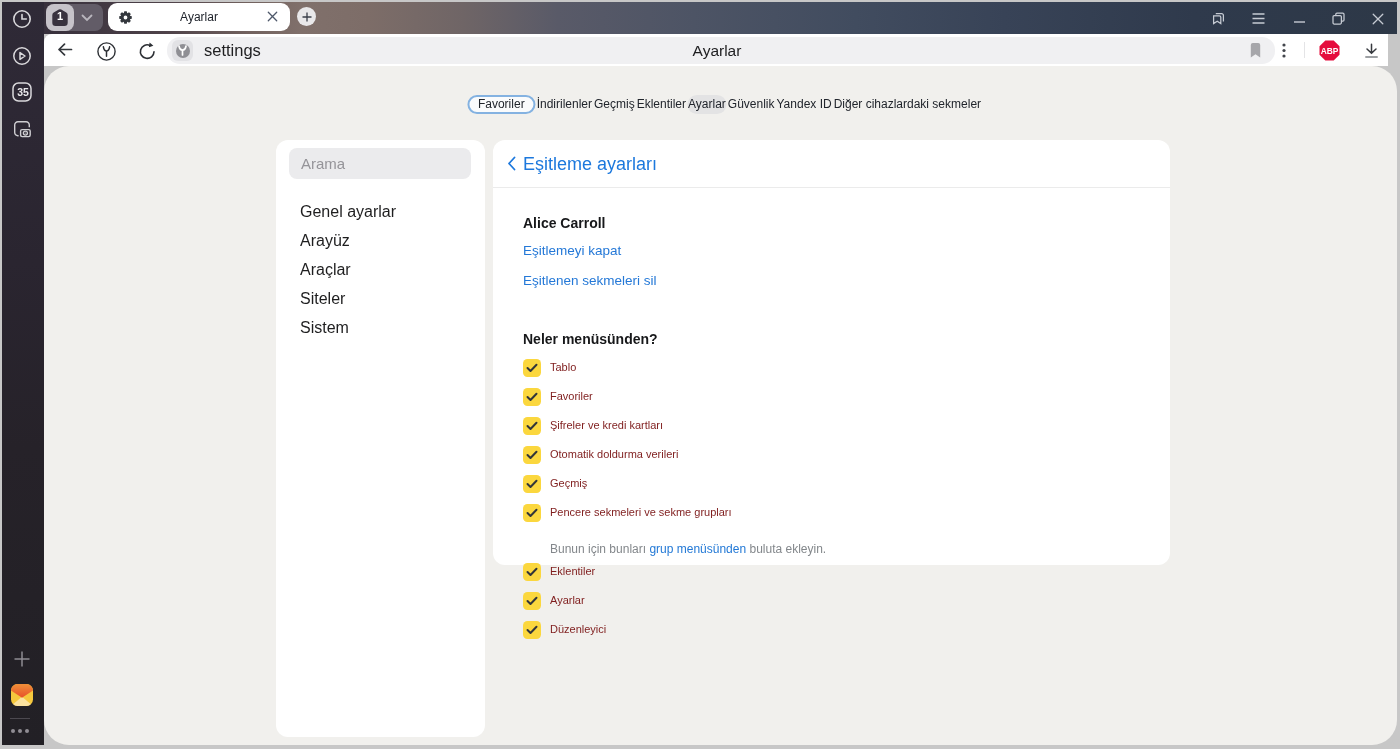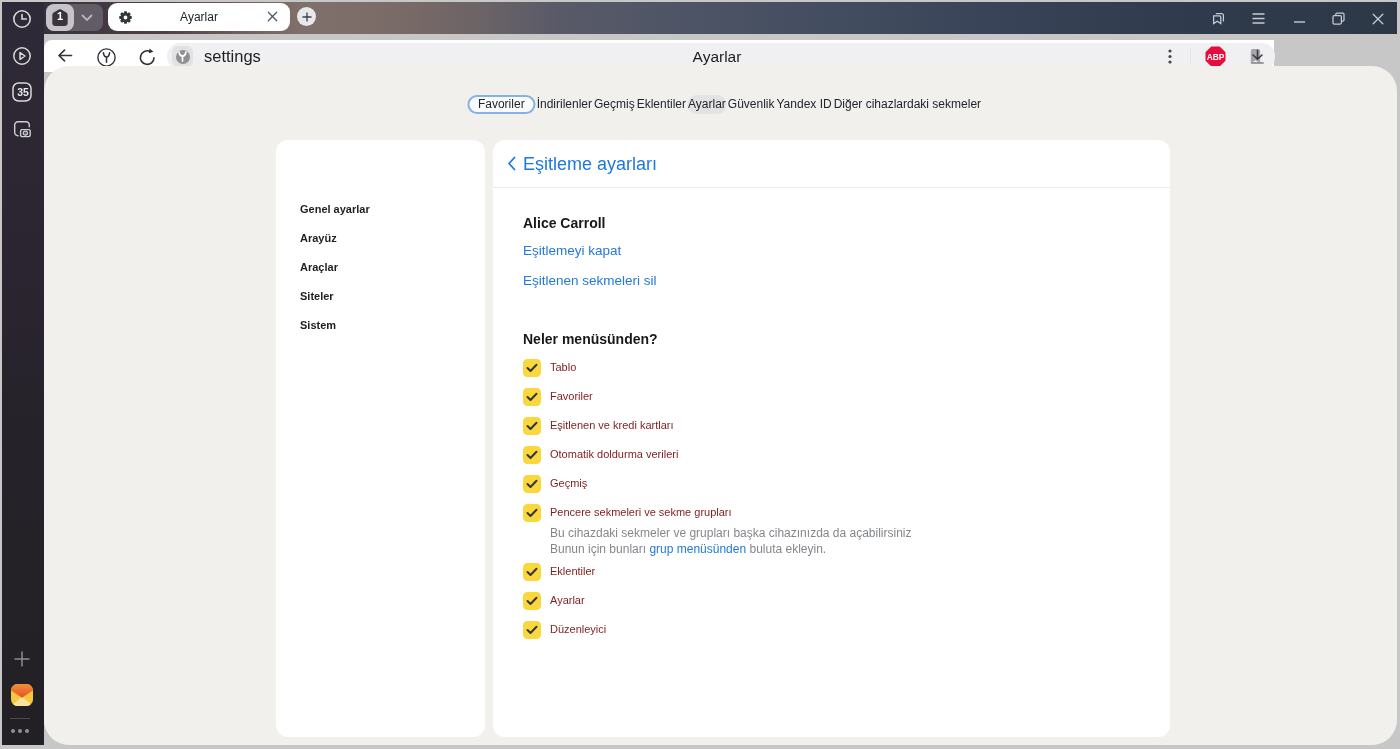--- a/index.html
+++ b/index.html
@@ -28,7 +28,7 @@
     background:#e9e8ea; color:#3a3f49; }
 
   
-  #toolbar { left:44px; top:34px; width:1230px; height:32px; background:#ffffff; border-radius:8px 0 0 0;margin-top:6px; }
+  #toolbar { left:44px; top:34px; width:1344px; height:32px; background:#ffffff; border-radius:8px 0 0 0; }
   #urlbox { position:absolute; left:123px; top:3px; width:1108px; height:27px; border-radius:13px; background:#f0f0f2; }
   #sitechip { position:absolute; left:5px; top:3px; width:21px; height:21px; border-radius:6px; background:#e2e2e5; }
   #sitechip .circ { position:absolute; left:50%; top:50%; transform:translate(-50%,-50%); width:14px; height:14px;

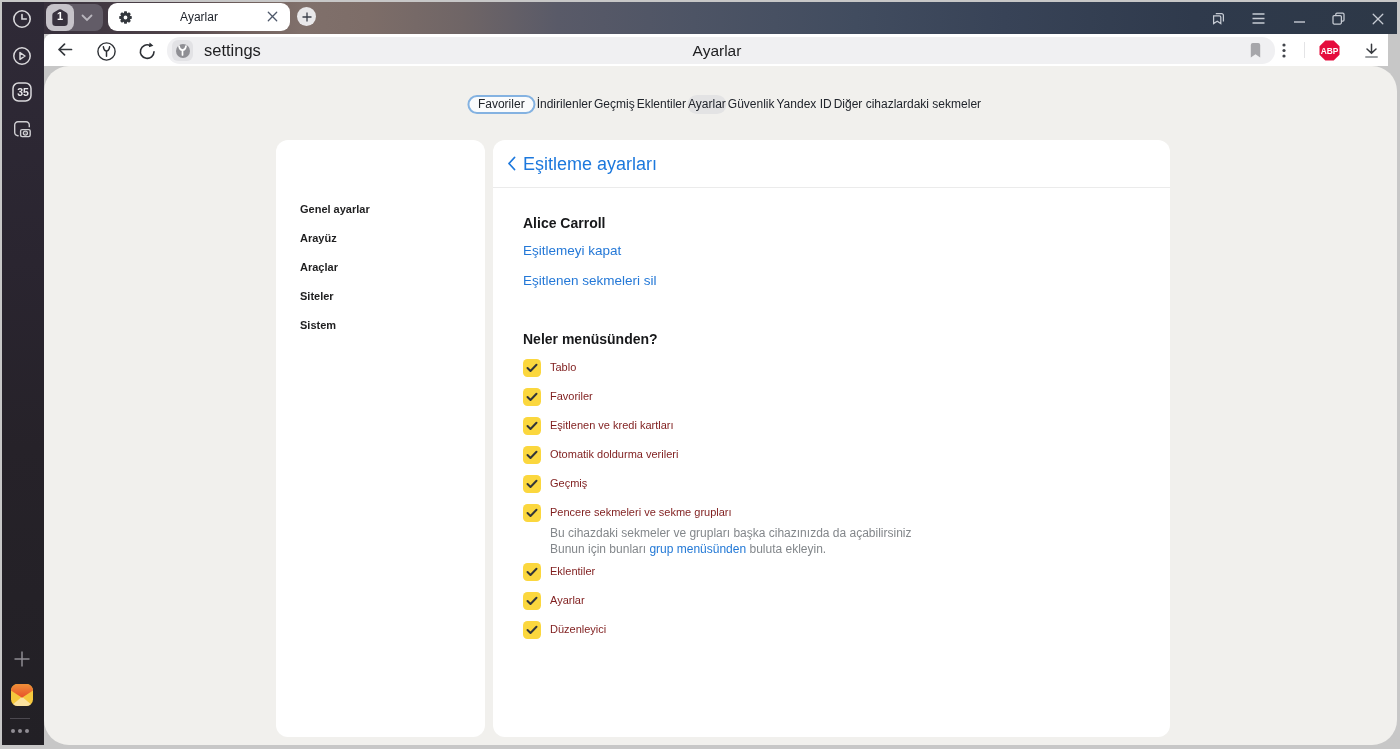--- a/index.html
+++ b/index.html
@@ -224,6 +224,7 @@
   </div>
 
   <div class="panel" id="leftpanel">
+    <div id="search">Arama</div>
     <div class="navitem" style="top:63px">Genel ayarlar</div>
     <div class="navitem" style="top:92px">Arayüz</div>
     <div class="navitem" style="top:121px">Araçlar</div>

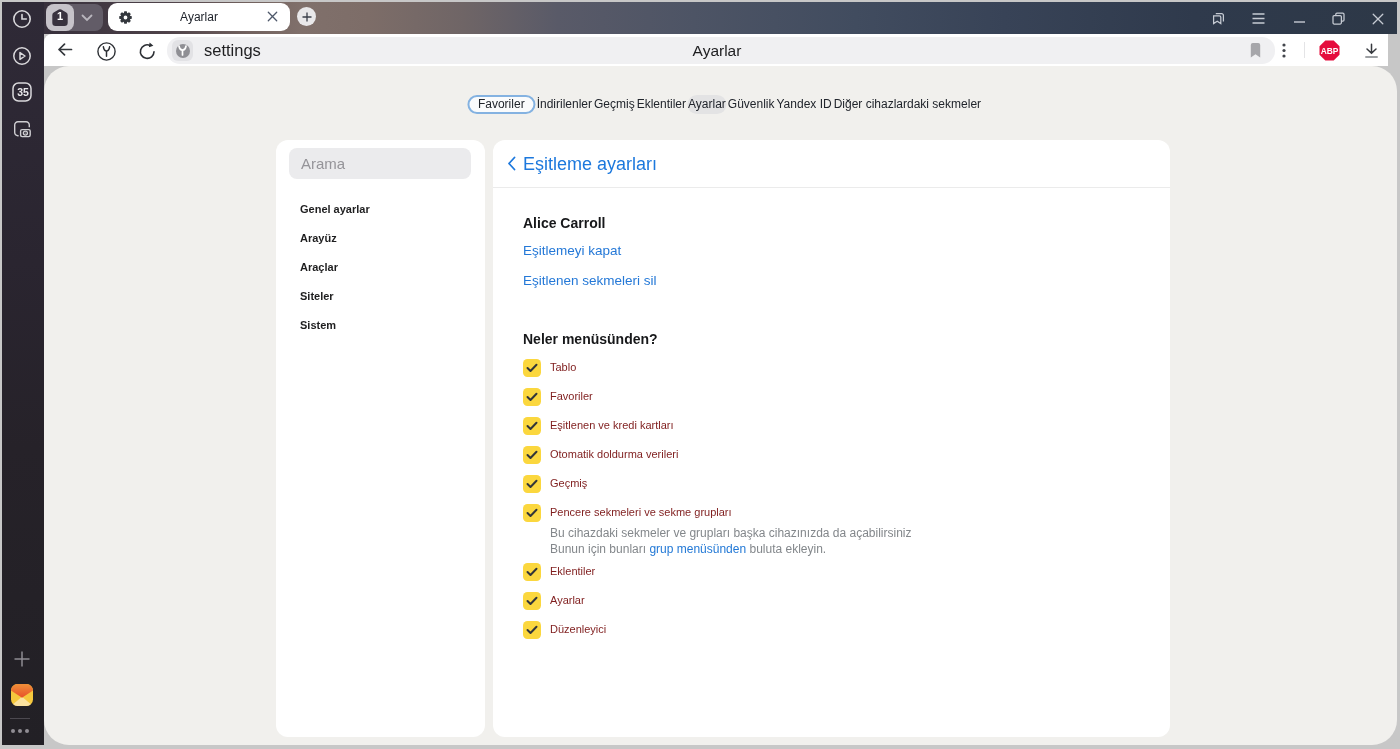--- a/index.html
+++ b/index.html
@@ -50,7 +50,7 @@
 
   .panel { position:absolute; background:#fff; border-radius:12px; }
   #leftpanel { left:232px; top:74px; width:209px; height:597px; }
-  #rightpanel { left:449px; top:74px; width:677px; height:597px; }
+  #rightpanel { left:449px; top:74px; width:677px; height:425px; }
 
   #search { position:absolute; left:13px; top:8px; width:182px; height:31px; background:#ebebed; border-radius:8px;
     color:#959499; font-size:15px; line-height:31px; padding-left:12px; }

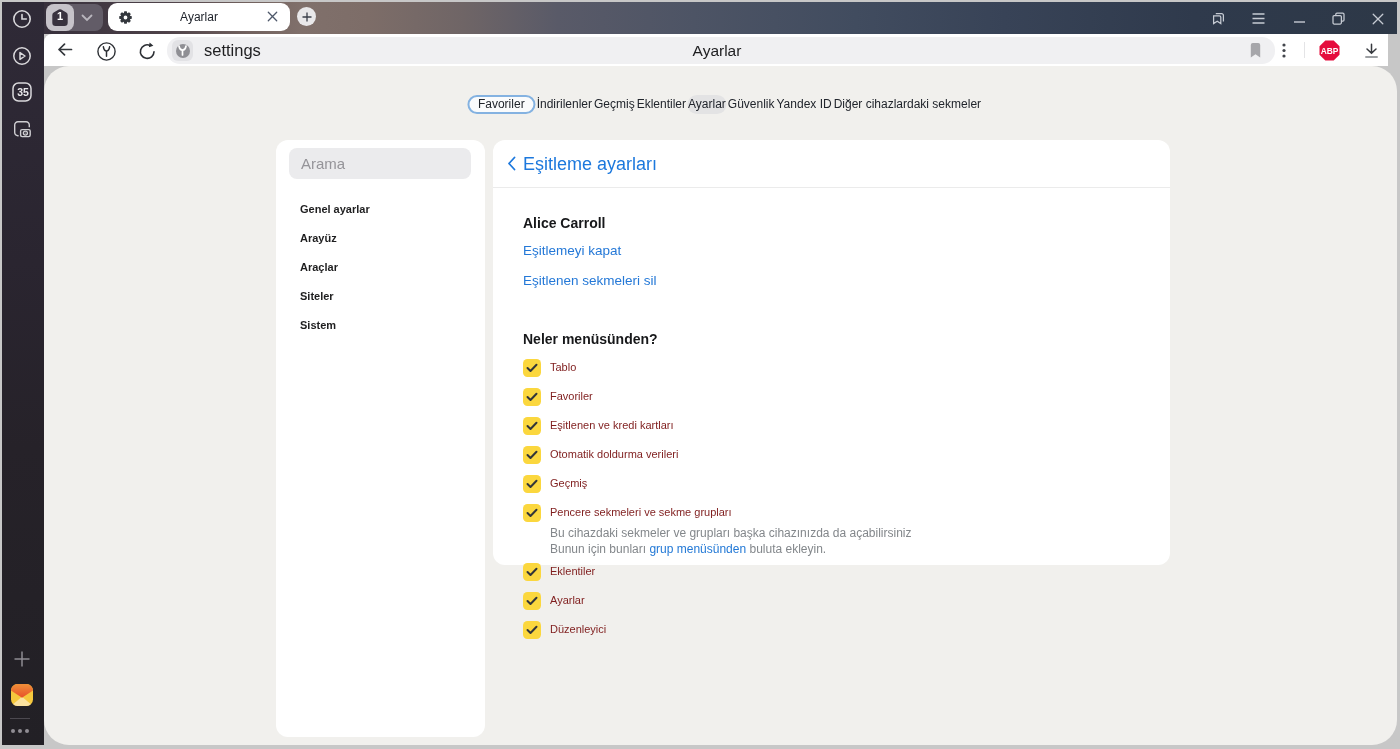--- a/index.html
+++ b/index.html
@@ -54,7 +54,7 @@
 
   #search { position:absolute; left:13px; top:8px; width:182px; height:31px; background:#ebebed; border-radius:8px;
     color:#959499; font-size:15px; line-height:31px; padding-left:12px; }
-  .navitem { position:absolute; left:24px; font-size:11px; color:#1e1e1f;font-weight:bold; }
+  .navitem { position:absolute; left:24px; font-size:16px; color:#1e1e1f; }
 
   #rp-head { position:absolute; left:0; top:0; width:677px; height:48px; border-bottom:1px solid #ebebeb; }
   #rp-head .txt { position:absolute; left:30px; top:14px; font-size:18px; color:#1c78dd; }

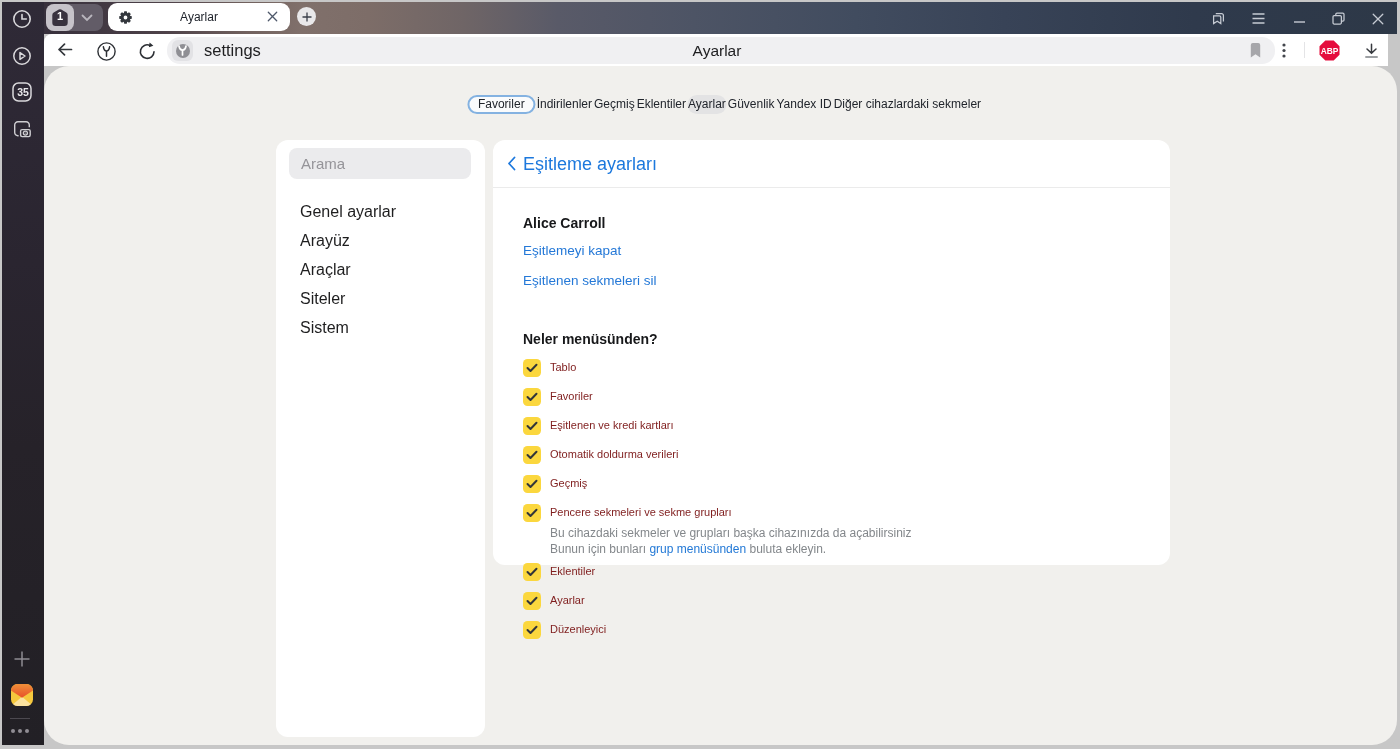--- a/index.html
+++ b/index.html
@@ -265,7 +265,7 @@
             <path d="M1.5 5 L4.5 8 L10.5 1.8"></path>
           </svg>
         </div>
-        <div class="cblabel">Eşitlenen ve kredi kartları</div>
+        <div class="cblabel">Şifreler ve kredi kartları</div>
       </div>
     <div class="cbrow" style="top:306px">
         <div class="cb">

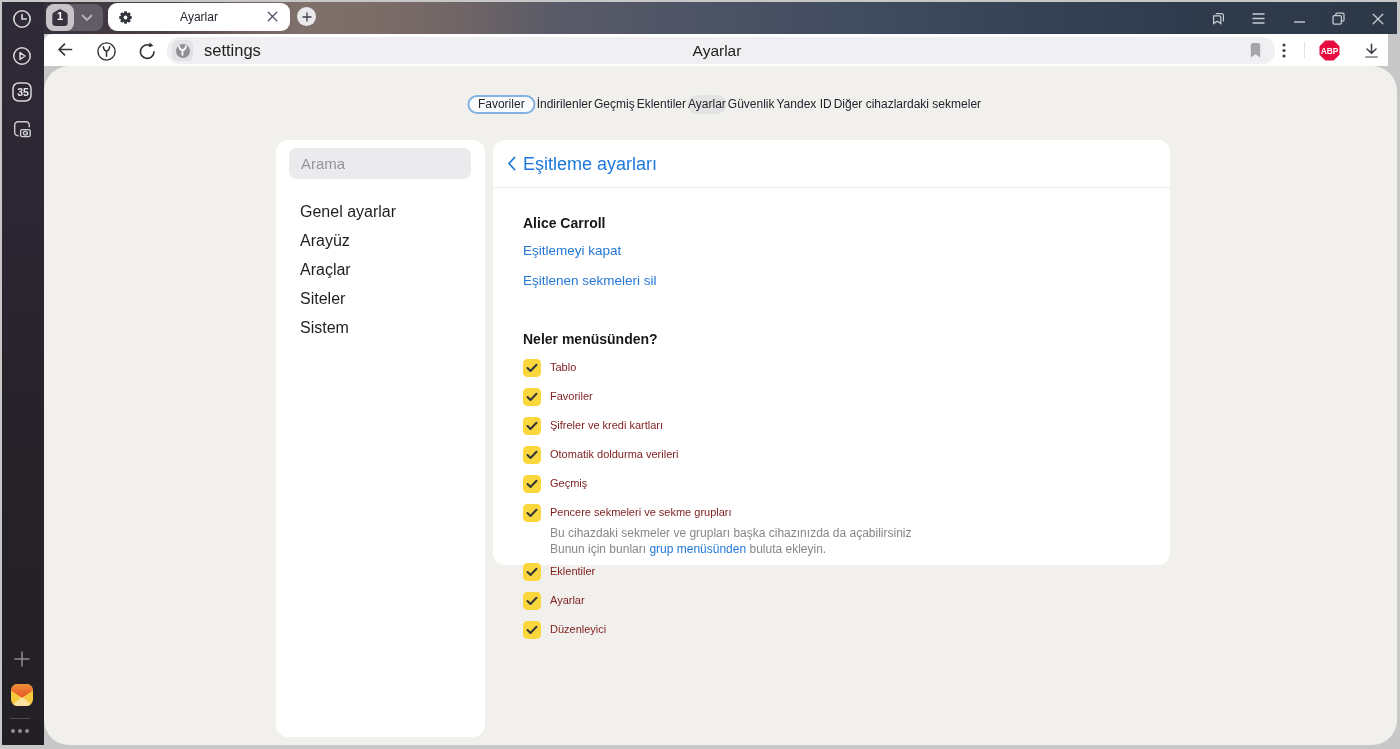--- a/index.html
+++ b/index.html
@@ -315,7 +315,6 @@
         </div>
         <div class="cblabel">Düzenleyici</div>
       </div>
-    <div class="subnote" style="top:386px">Bu cihazdaki sekmeler ve grupları başka cihazınızda da açabilirsiniz</div>
     <div class="subnote" style="top:402px">Bunun için bunları <a>grup menüsünden</a> buluta ekleyin.</div>
   </div>
 </div>

